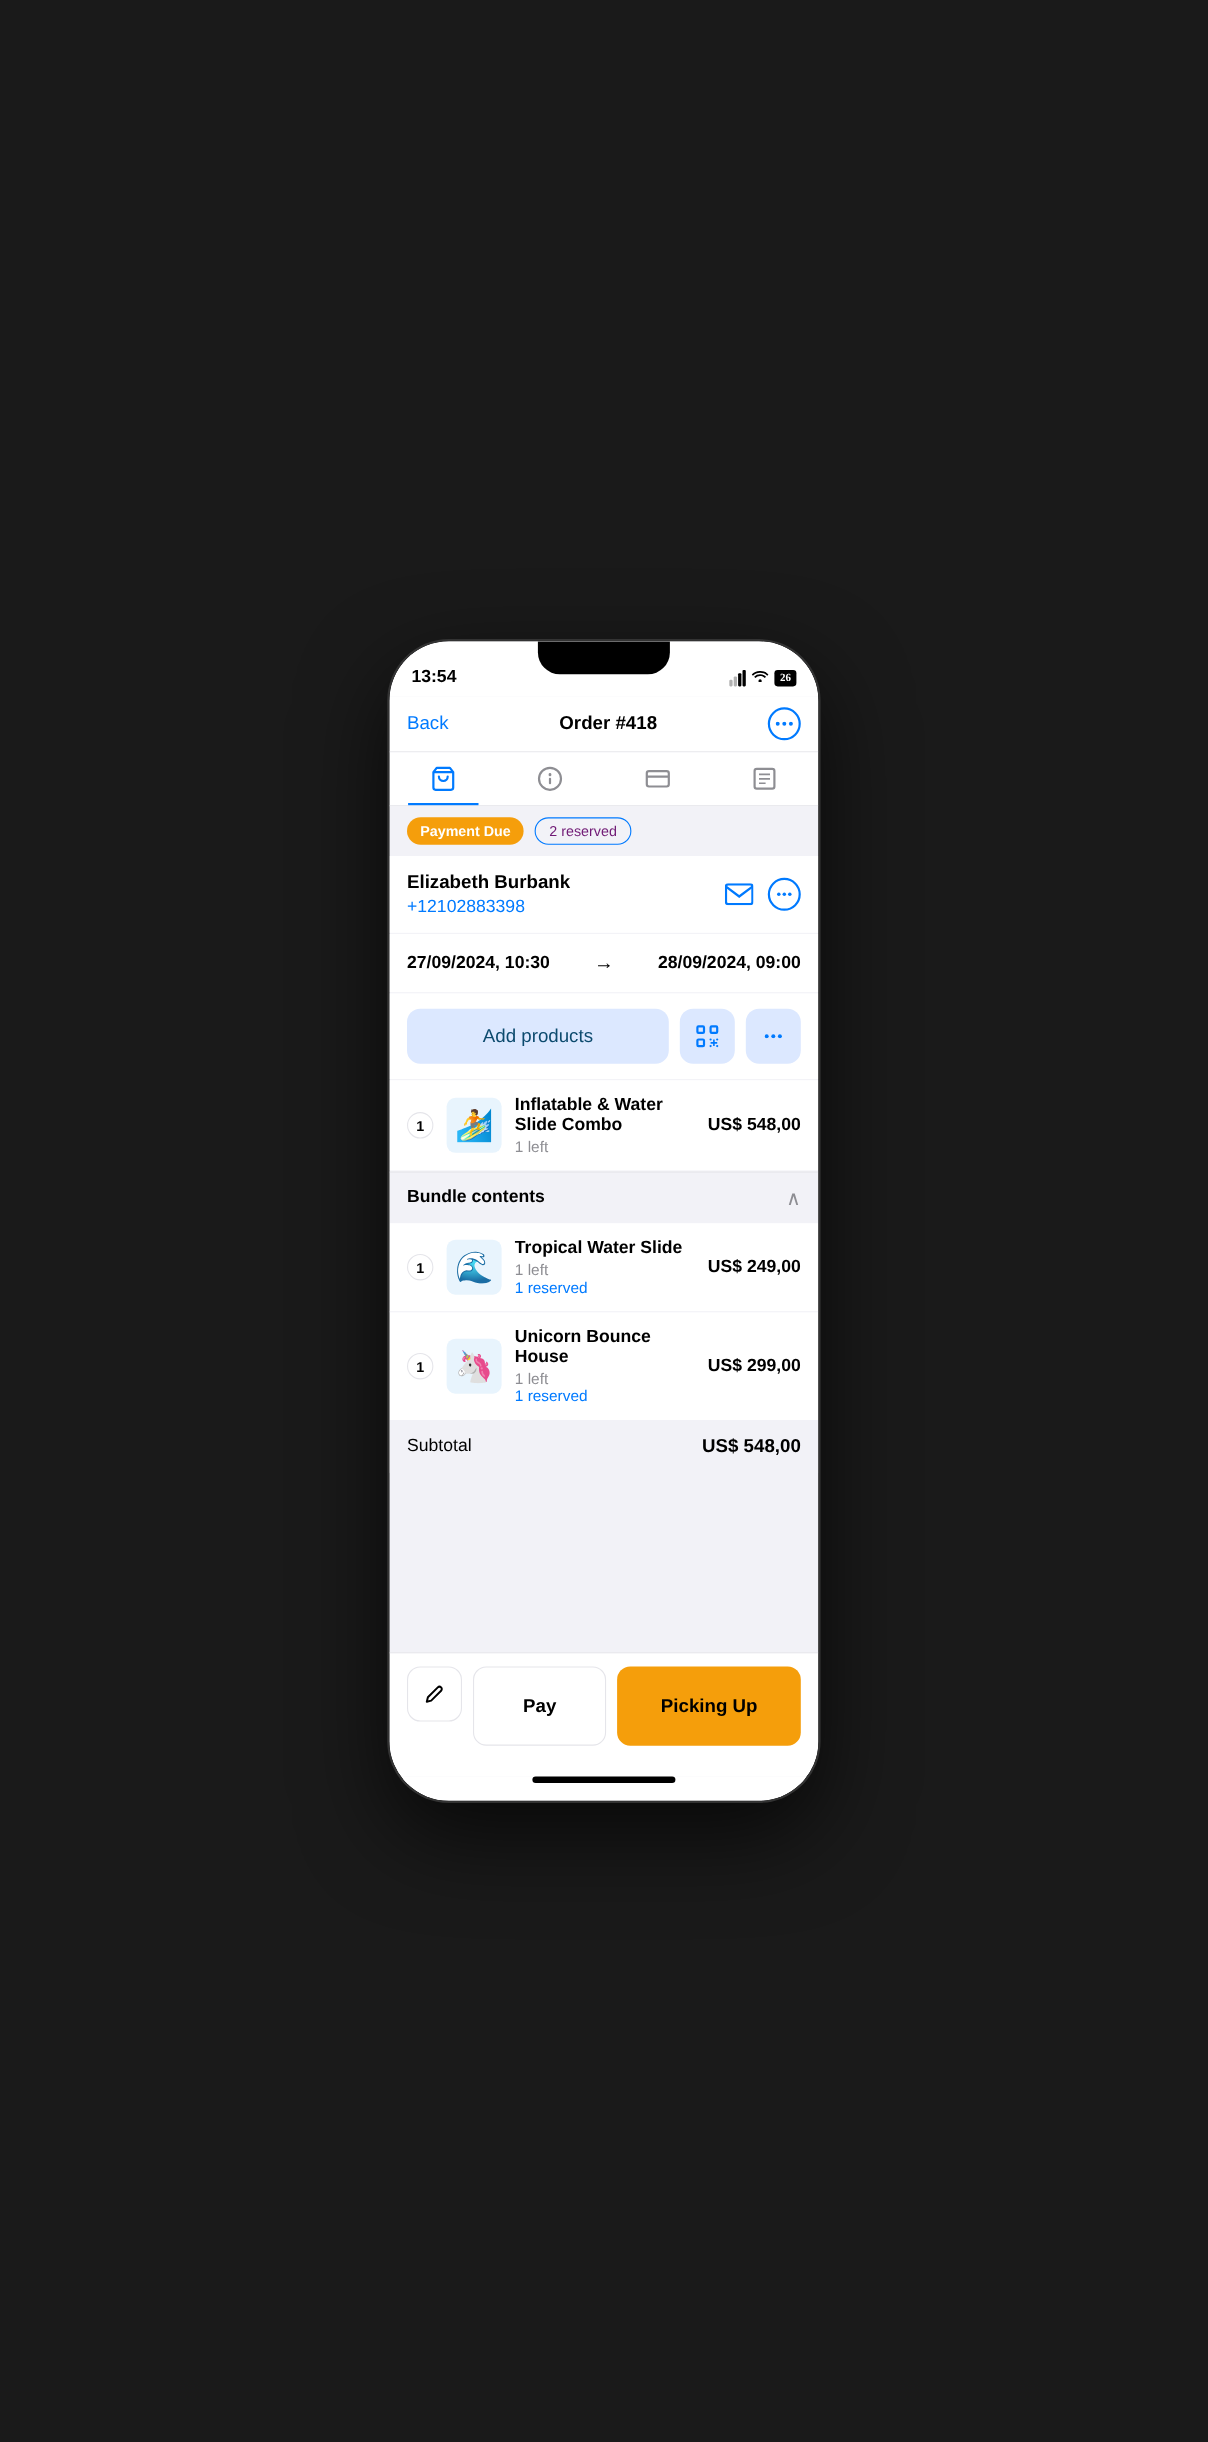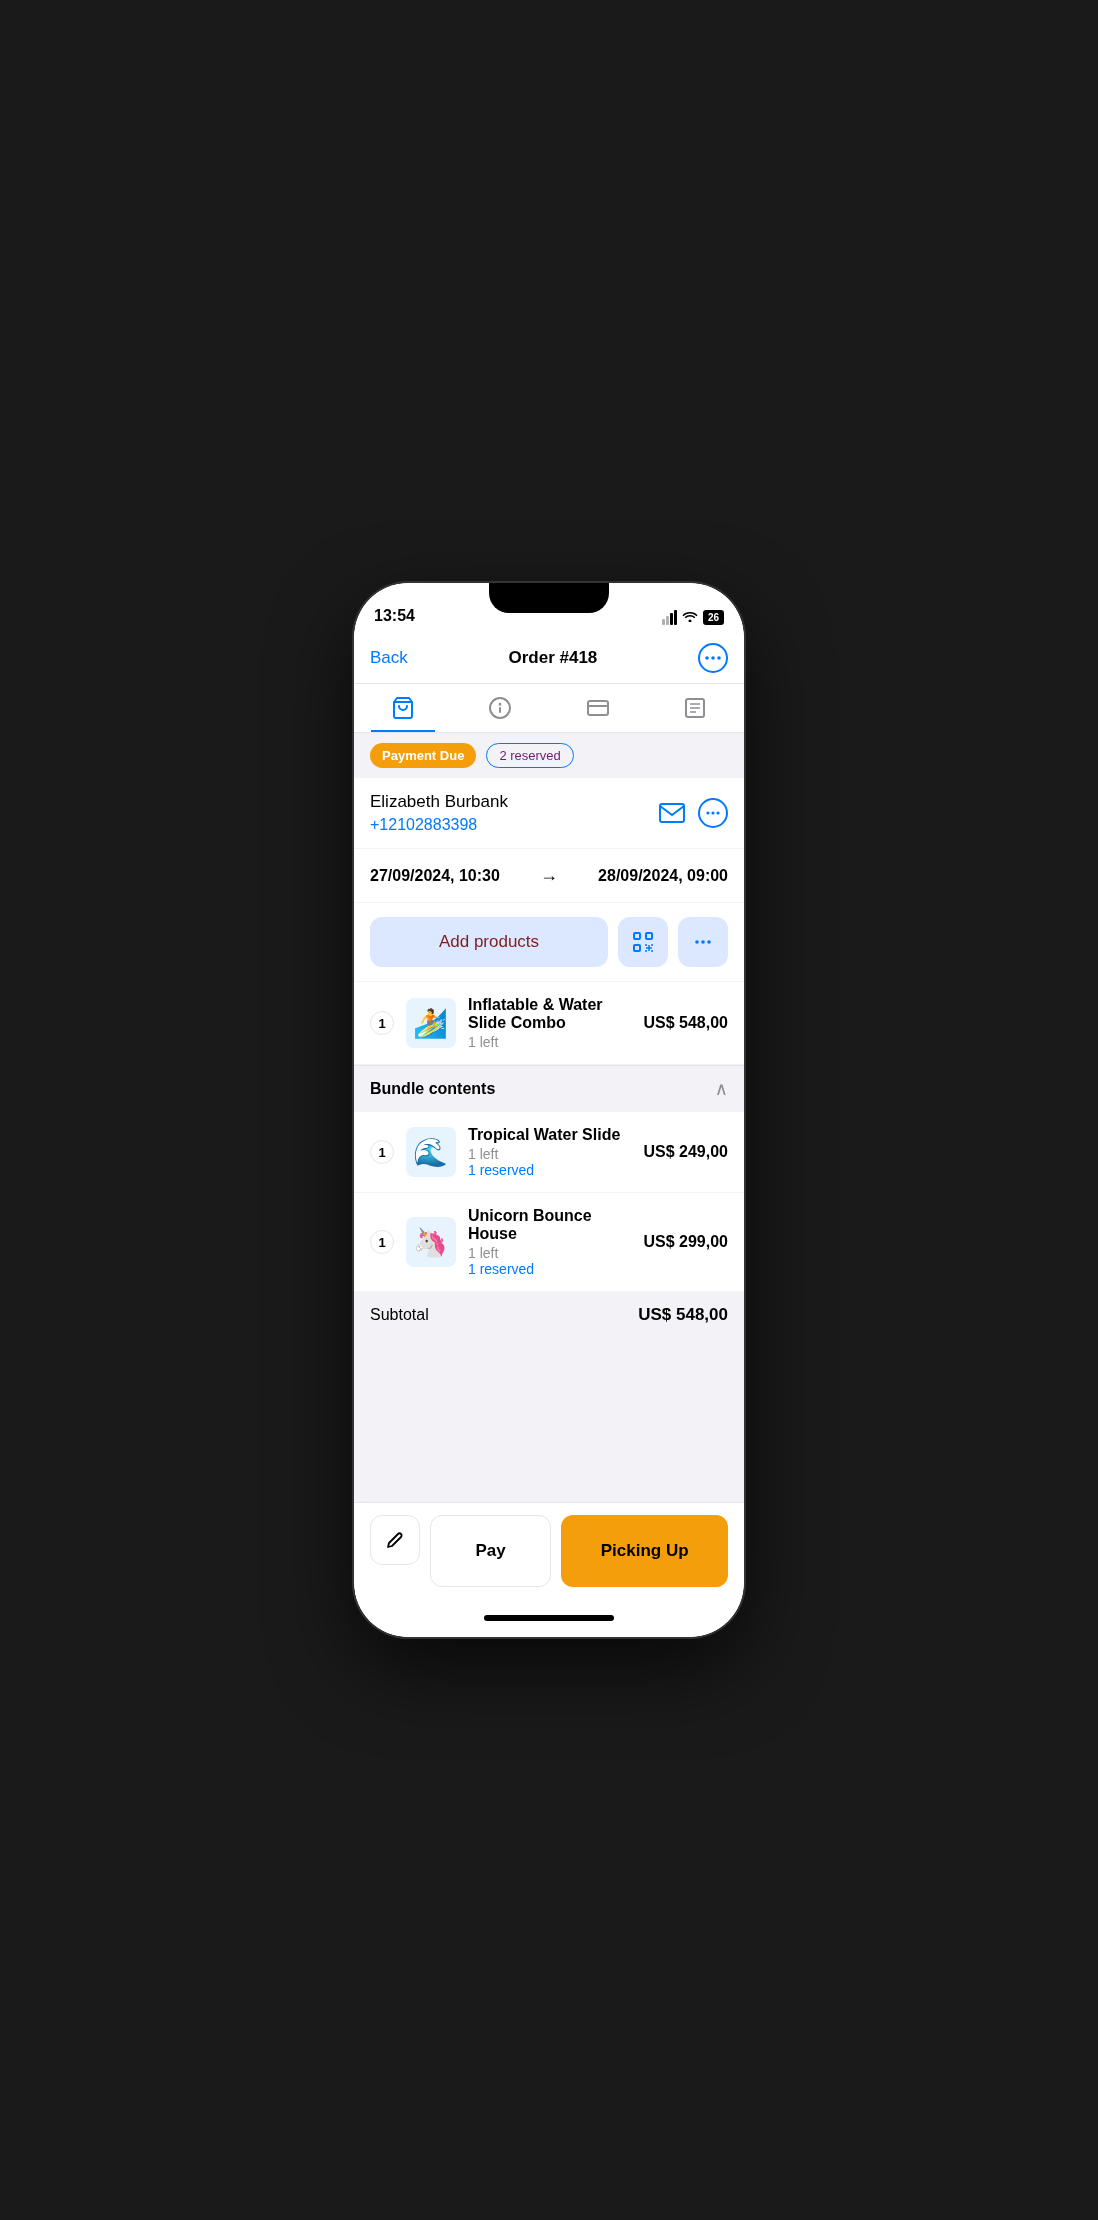--- a/index.html
+++ b/index.html
@@ -69,6 +69,7 @@
       display: flex;
       align-items: center;
       gap: 5px;
+      font-family: Liberation Serif, serif;
     }
 
     .signal-bars {

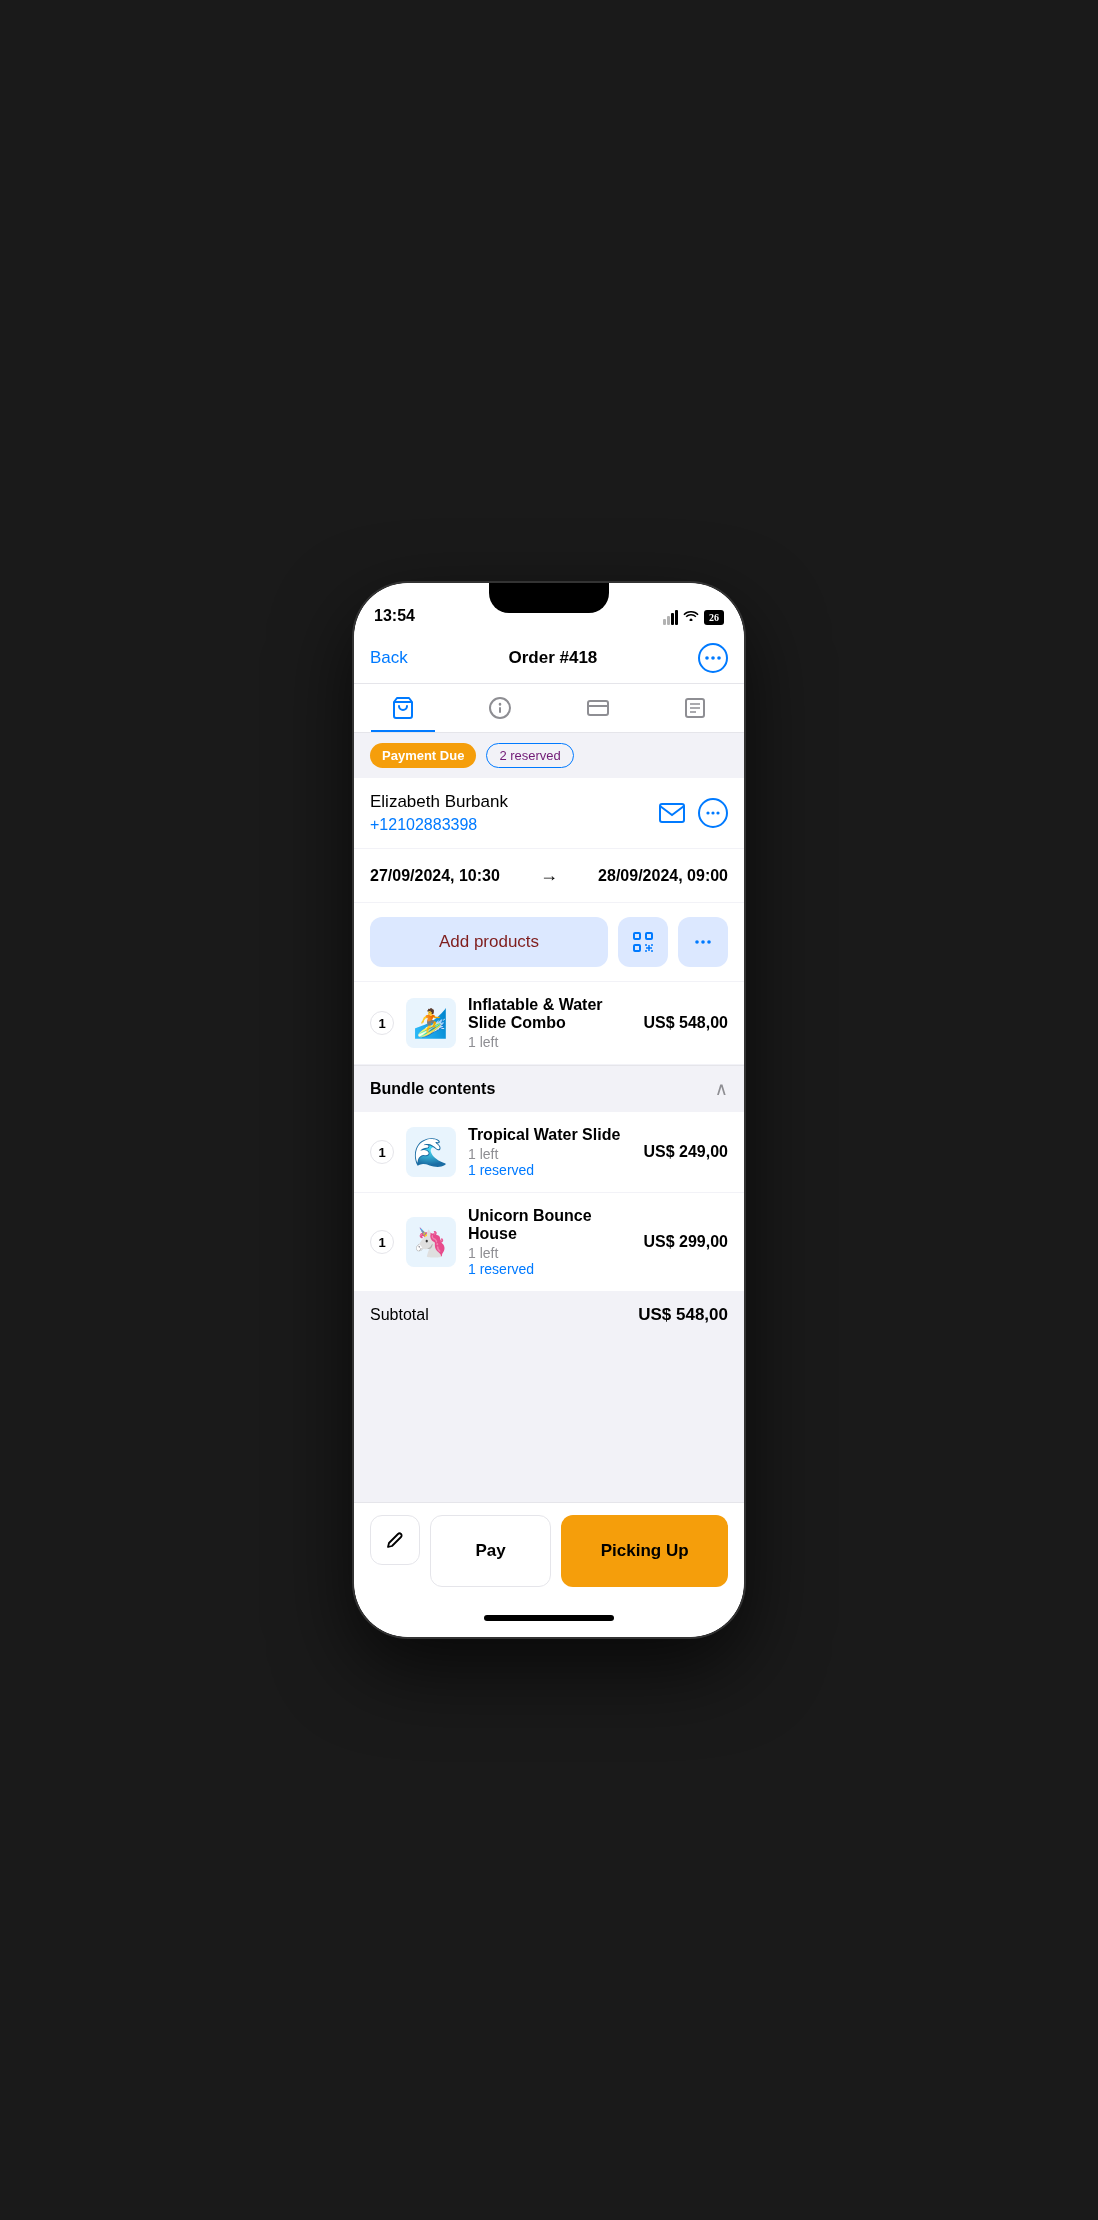--- a/index.html
+++ b/index.html
@@ -218,7 +218,7 @@
 
     .customer-name {
       font-size: 17px;
-      font-weight: 400;
+      font-weight: 700;
       color: #000;
       margin-bottom: 4px;
     }

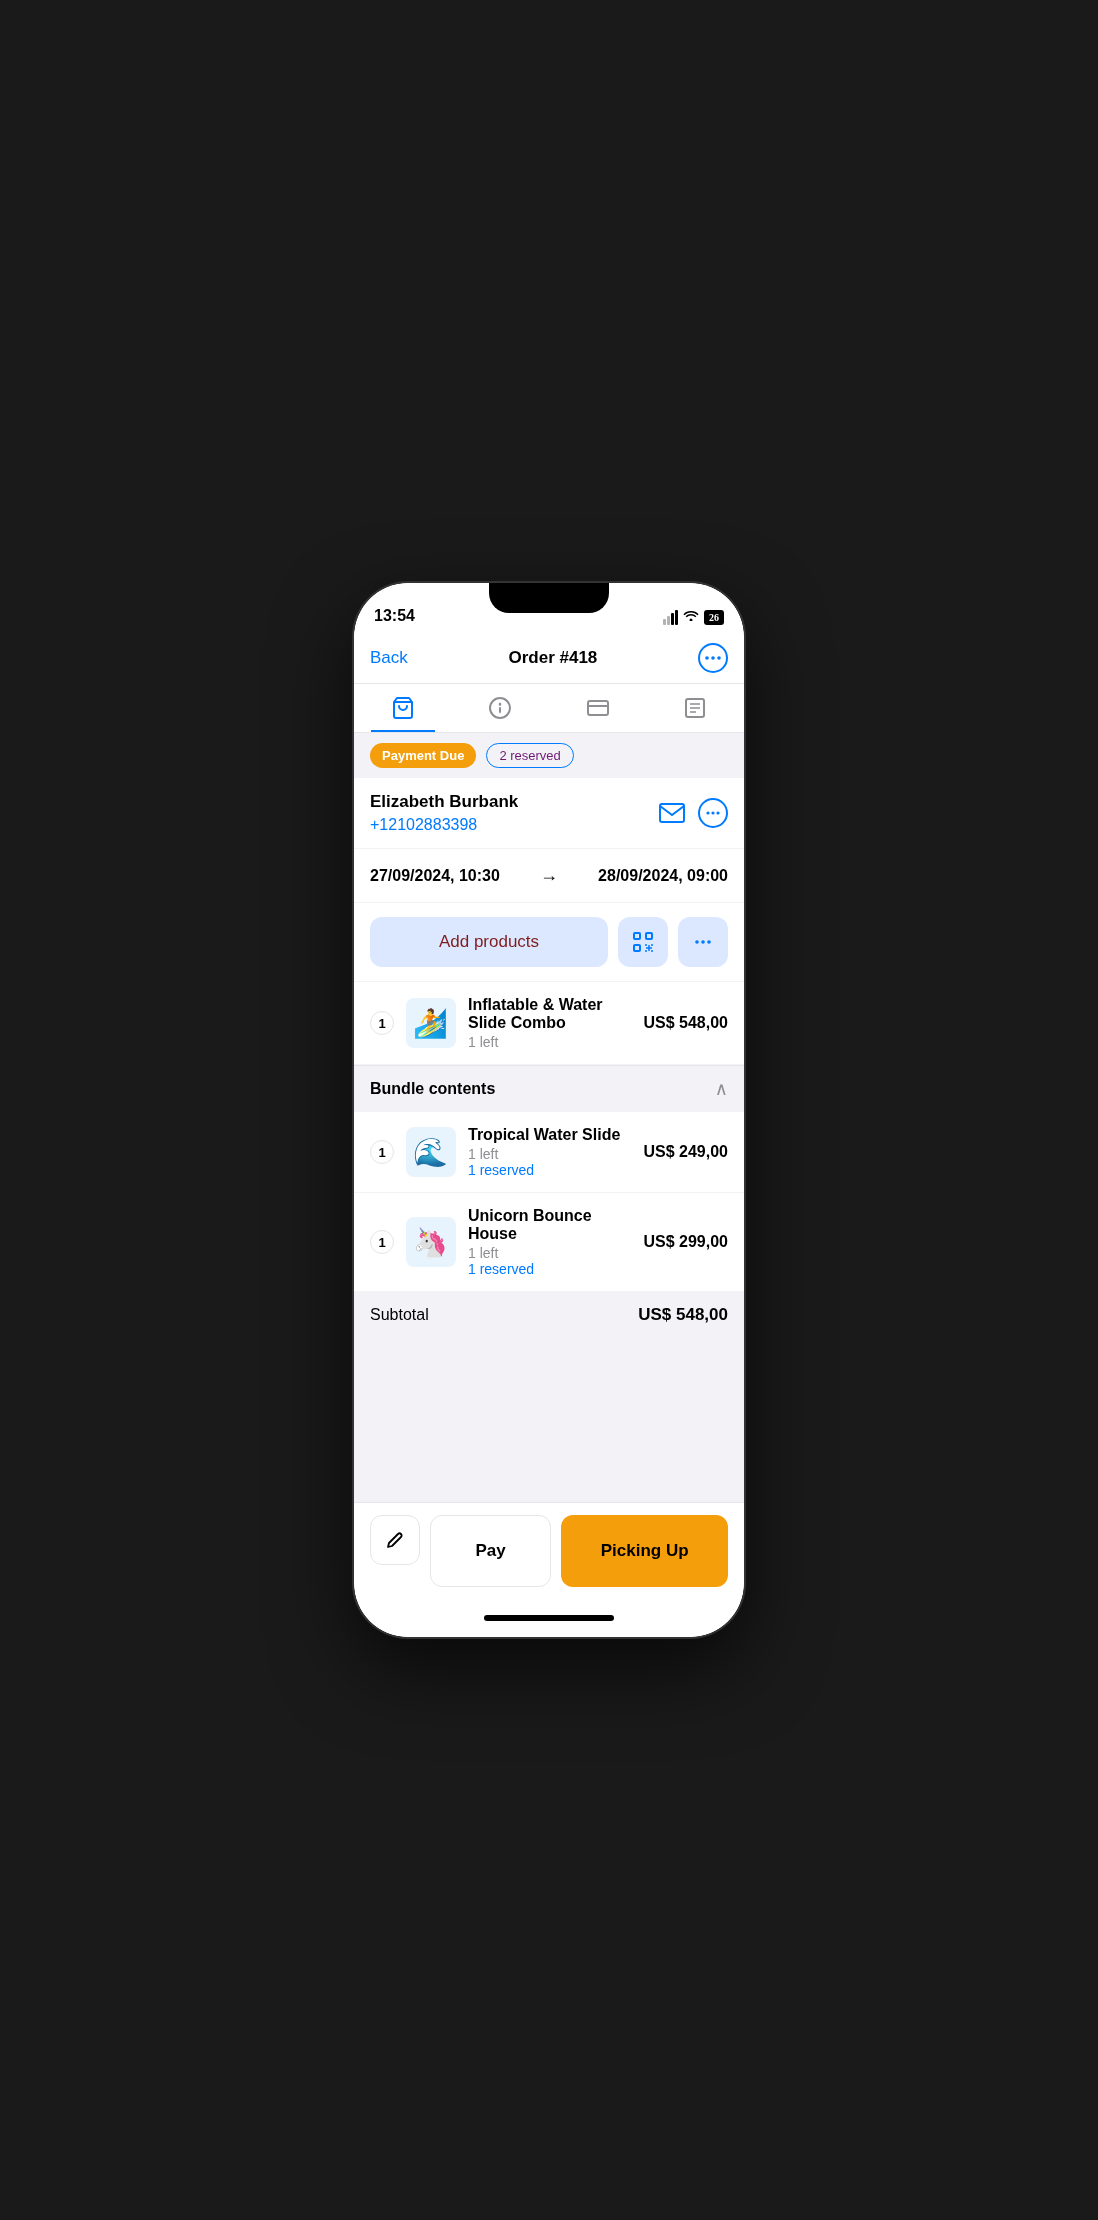--- a/index.html
+++ b/index.html
@@ -279,7 +279,7 @@
     .add-products-btn {
       flex: 1;
       background: #dce8ff;
-      color: #7f1d1d;
+      color: #0c4a6e;
       border: none;
       border-radius: 12px;
       padding: 14px;

